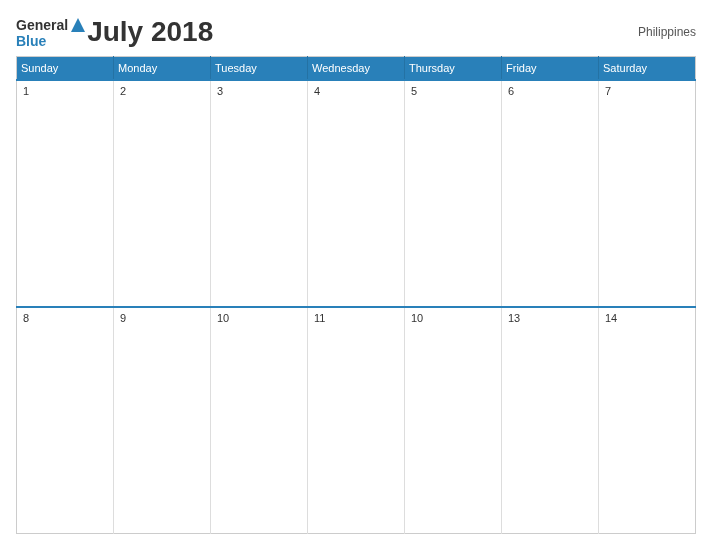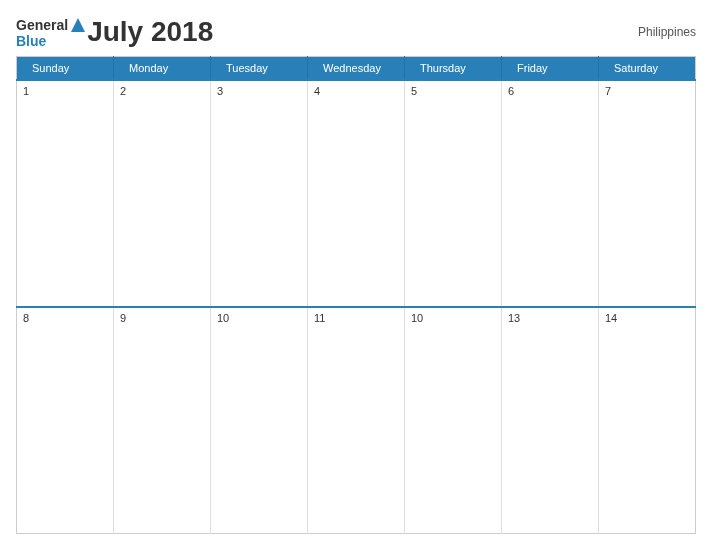--- a/index.html
+++ b/index.html
@@ -85,7 +85,7 @@
       color: #fff;
       font-size: 11px;
       font-weight: normal;
-      padding: 5px 15px;
+      padding: 5px 4px;
       text-align: left;
       border-right: 1px solid #2472a4;
     }

